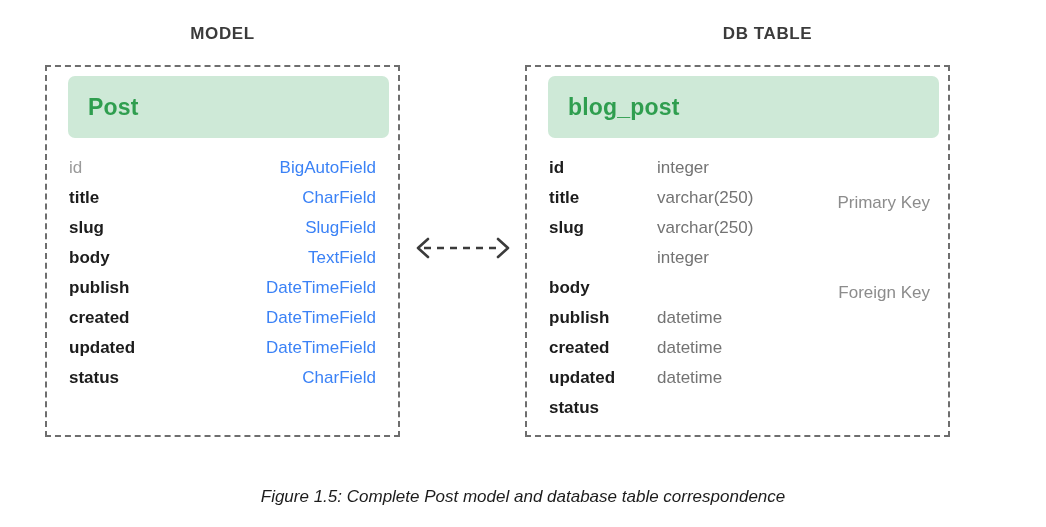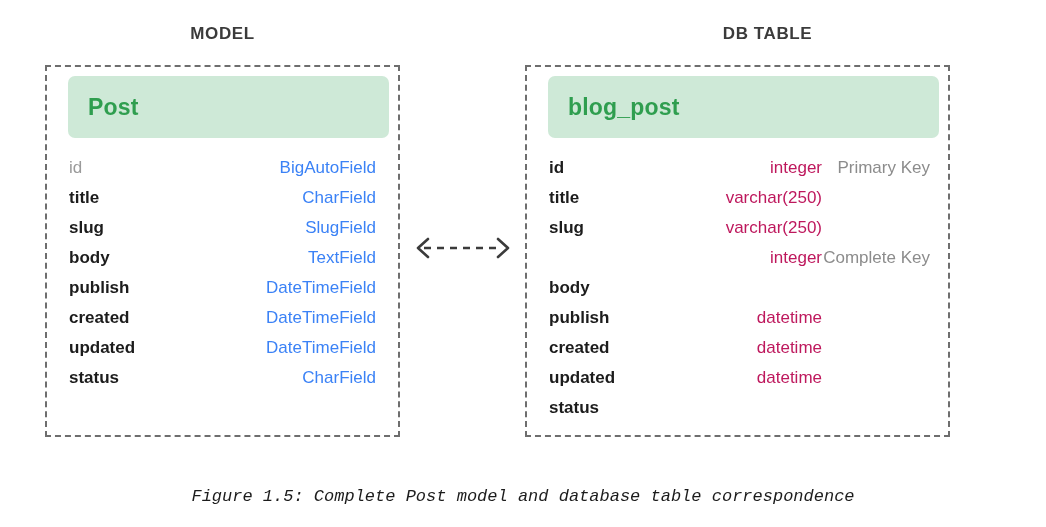--- a/index.html
+++ b/index.html
@@ -102,8 +102,7 @@
     position: absolute;
     left: 130px;
     width: 165px;
-    text-align: right;
-    color: #be185d;
+    color: #737373;
   }
   #db-box .f-key {
     position: absolute;

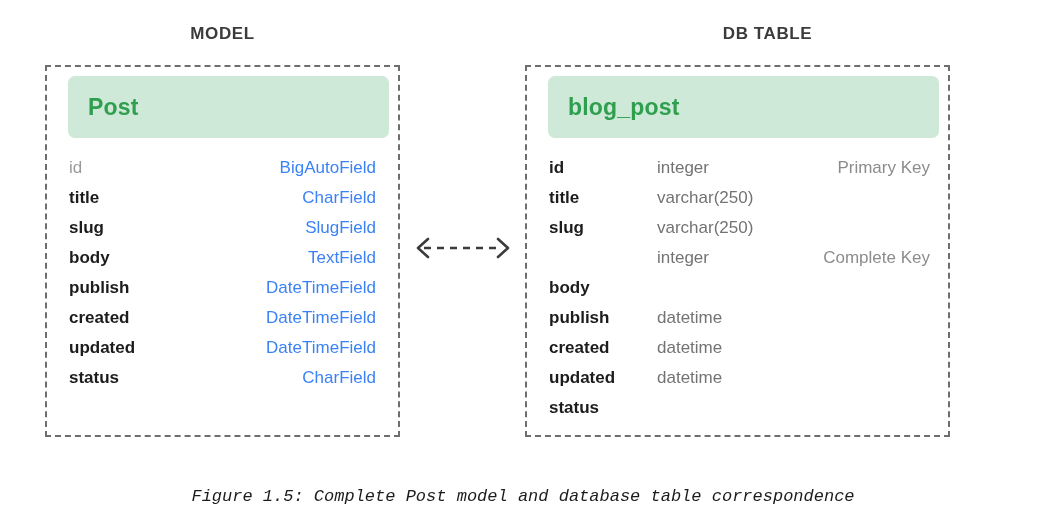--- a/index.html
+++ b/index.html
@@ -109,6 +109,7 @@
     right: 18px;
     text-align: left;
     color: #8c8c8c;
+    margin-top: 35px;
   }
 
   

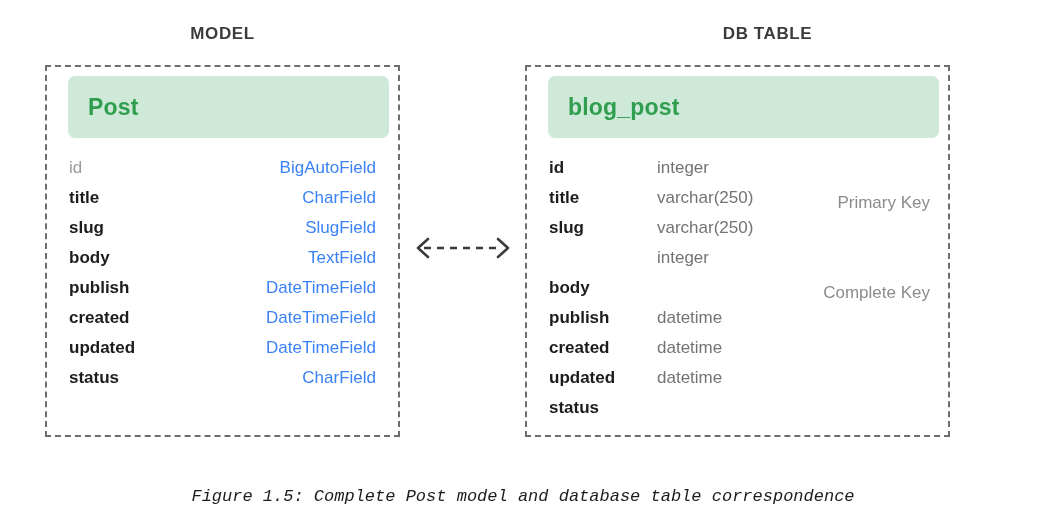--- a/index.html
+++ b/index.html
@@ -202,7 +202,7 @@
       </div>
       <div class="field-row">
         <span class="f-type">integer</span>
-        <span class="f-key">Complete Key</span>
+        <span class="f-key">Foreign Key</span>
       </div>
       <div class="field-row">
         <span class="f-name">body</span>

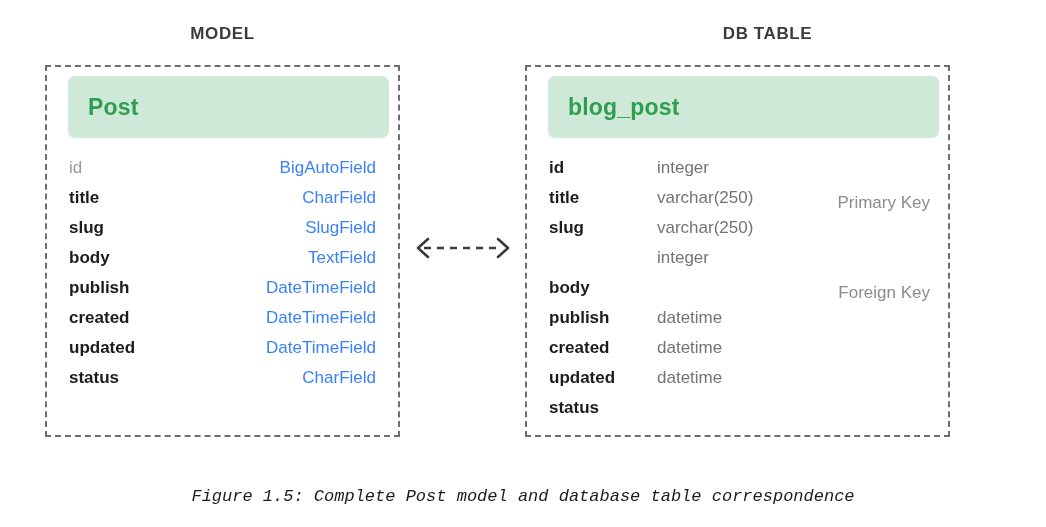--- a/index.html
+++ b/index.html
@@ -130,7 +130,7 @@
     font-size: 17px;
     font-style: italic;
     color: #1c1c1c;
-    font-family: Liberation Mono, monospace;
+    font-family: Liberation Sans, sans-serif;
   }
 </style>
 </head>

